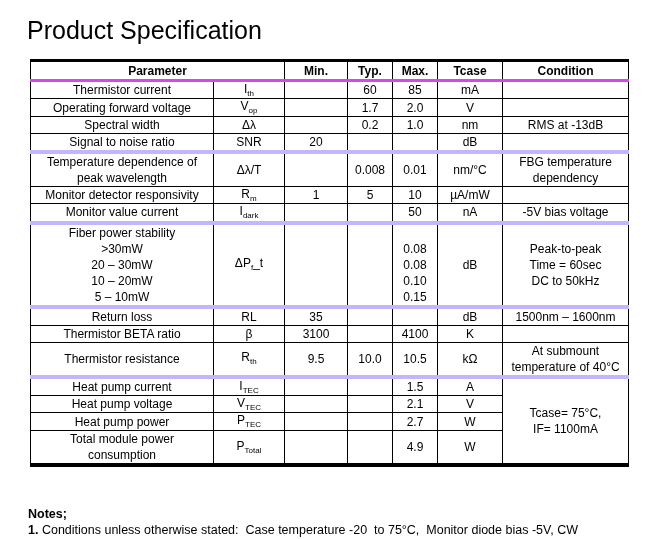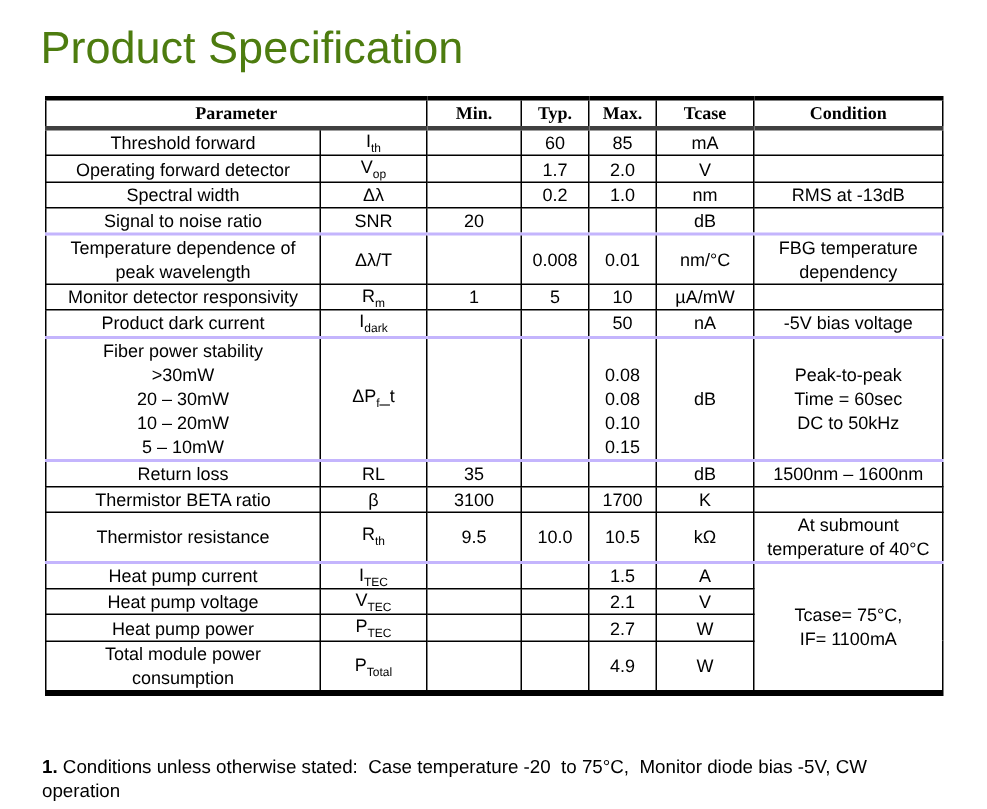--- a/index.html
+++ b/index.html
@@ -12,10 +12,10 @@
   }
   .page-title {
     margin: 16px 0 0 27px;
-    font-size: 30px;
+    font-size: 25px;
     font-weight: 400;
     letter-spacing: 0px;
-    color: #4d7c0f;
+    color: #000000;
   }
   table.spec {
     margin: 14px 0 0 30px;

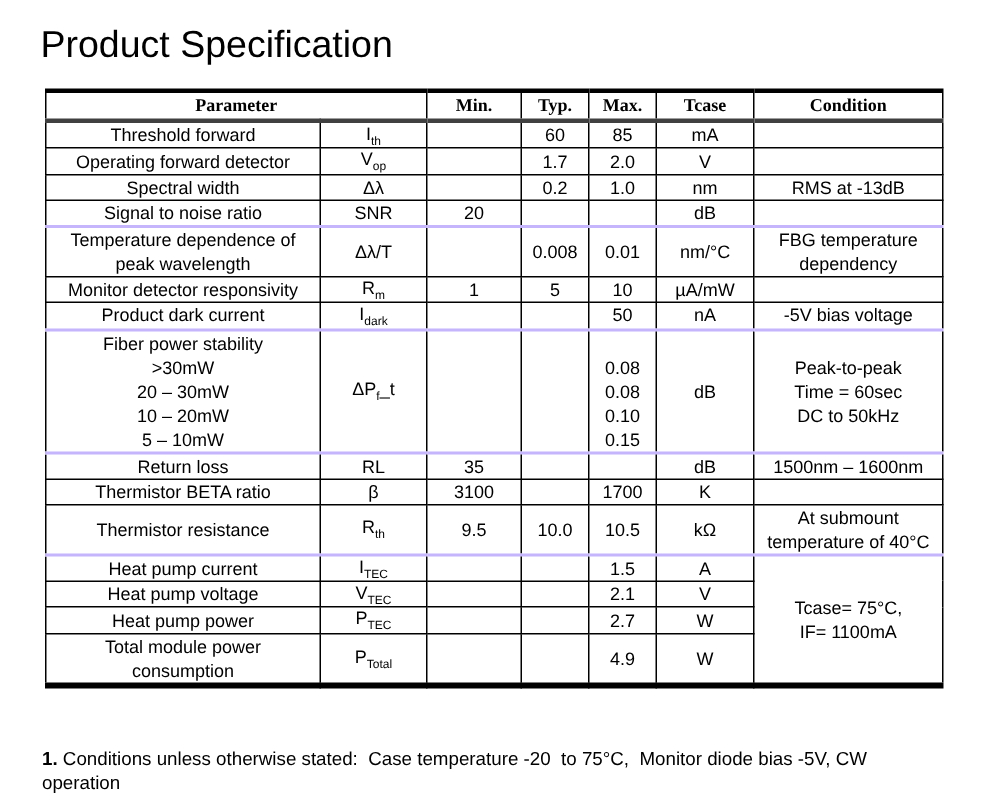--- a/index.html
+++ b/index.html
@@ -37,10 +37,9 @@
   }
   table.spec thead th {
     border-top: 3px solid #000;
-    border-bottom: 3px solid #404040;
+    border-bottom: 3px solid #d946ef;
     font-weight: bold;
     height: 17px;
-    font-family: Liberation Serif, serif;
   }
   th.param-h { text-align: left; padding-left: 6px; }
   td.param  { text-align: left; padding-left: 6px; }

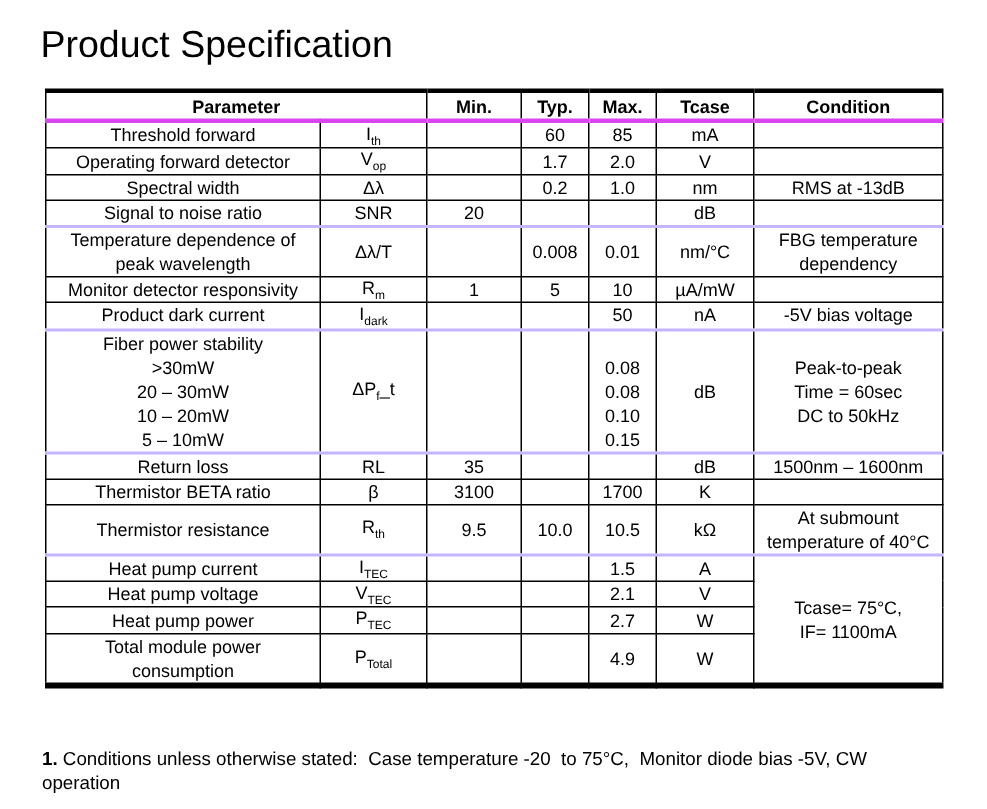--- a/index.html
+++ b/index.html
@@ -86,7 +86,7 @@
   <tbody id="spec-body">
       <tr style="height: 16px;">
         <td class="param">
-          <div class="line">Threshold forward</div>
+          <div class="line">Thermistor current</div>
         </td>
         <td class="sym"><span>I</span><sub>th</sub></td>
         <td></td>

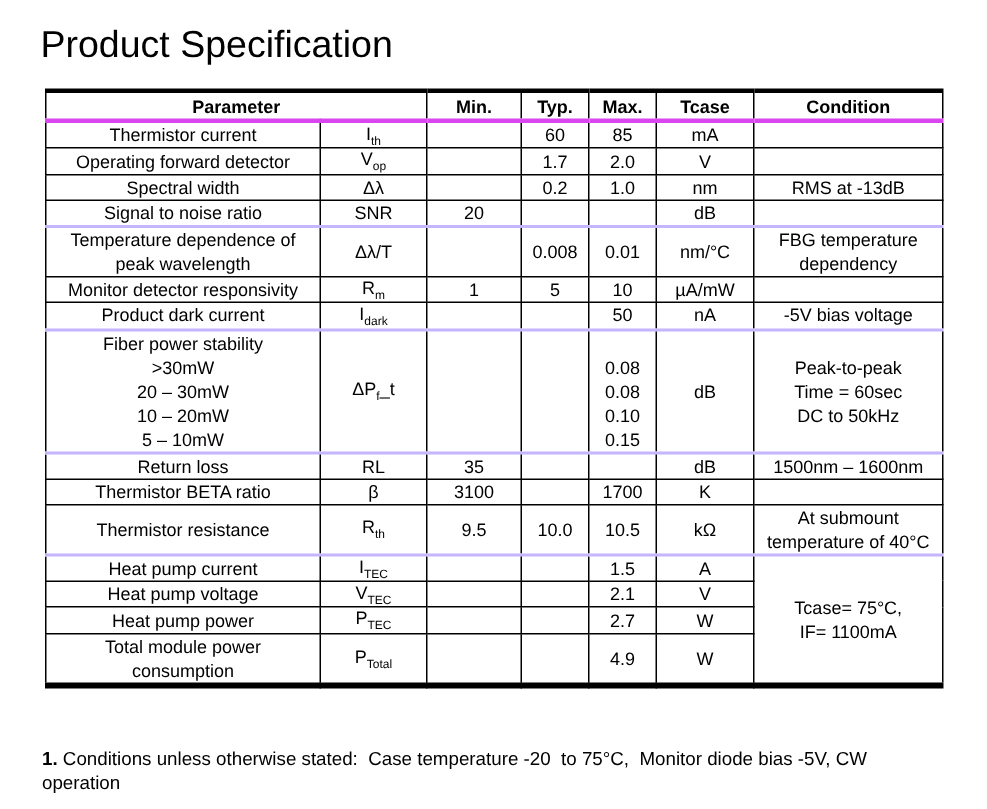--- a/index.html
+++ b/index.html
@@ -99,7 +99,7 @@
       </tr>
       <tr style="height: 16px;">
         <td class="param">
-          <div class="line">Operating forward detector</div>
+          <div class="line">Operating forward voltage</div>
         </td>
         <td class="sym"><span>V</span><sub>op</sub></td>
         <td></td>

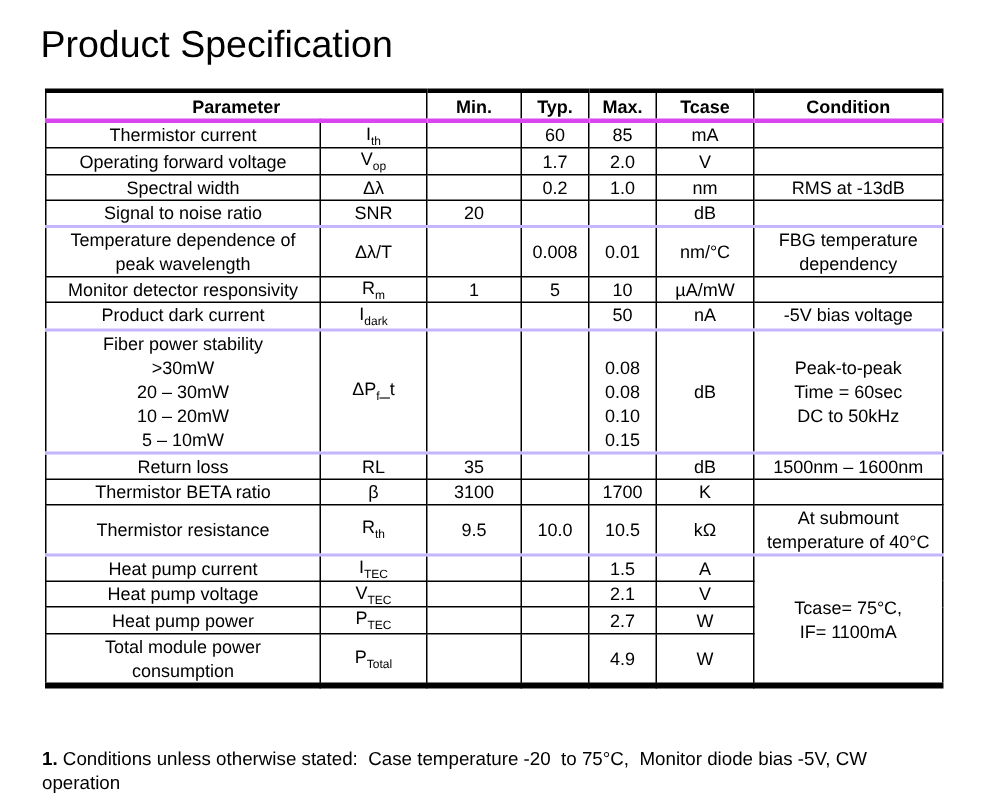--- a/index.html
+++ b/index.html
@@ -43,7 +43,7 @@
   }
   th.param-h { text-align: left; padding-left: 6px; }
   td.param  { text-align: left; padding-left: 6px; }
-  tr.group-end > td { border-bottom: 2px solid #c4b5fd; }
+  tr.group-end > td { border-bottom: 4px solid #c4b5fd; }
   .line { min-height: 16px; line-height: 16px; white-space: nowrap; }
   td sub, .sym sub {
     font-size: 8px;

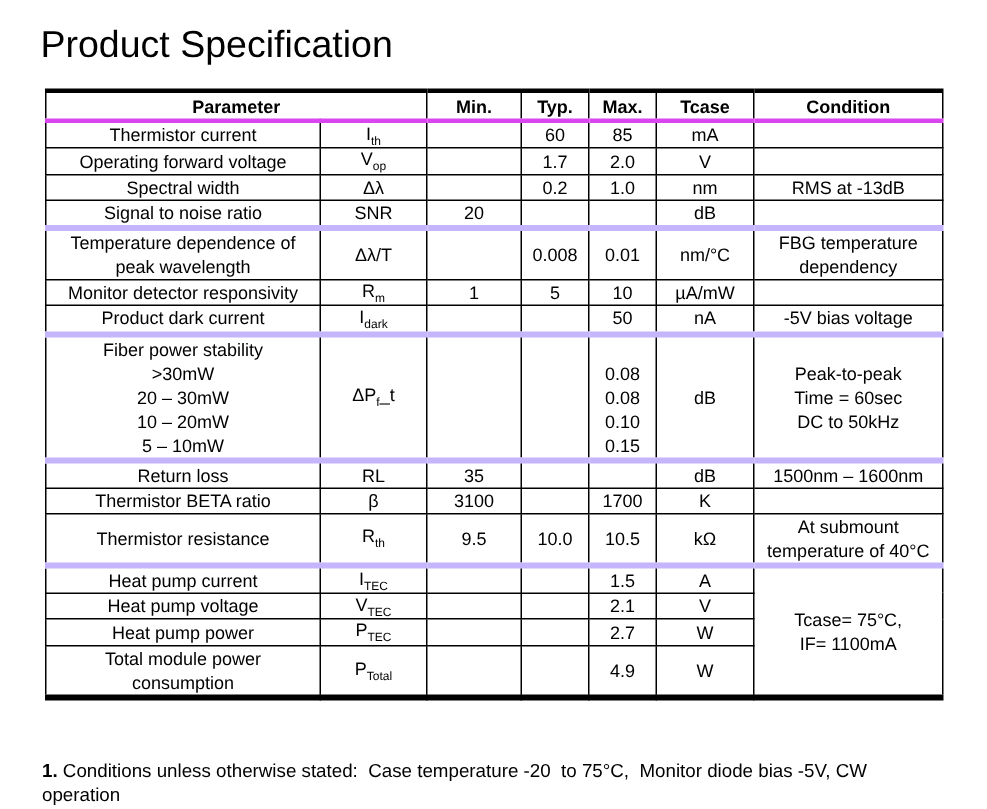--- a/index.html
+++ b/index.html
@@ -166,7 +166,7 @@
       </tr>
       <tr class="group-end" style="height: 16px;">
         <td class="param">
-          <div class="line">Product dark current</div>
+          <div class="line">Monitor value current</div>
         </td>
         <td class="sym"><span>I</span><sub>dark</sub></td>
         <td></td>

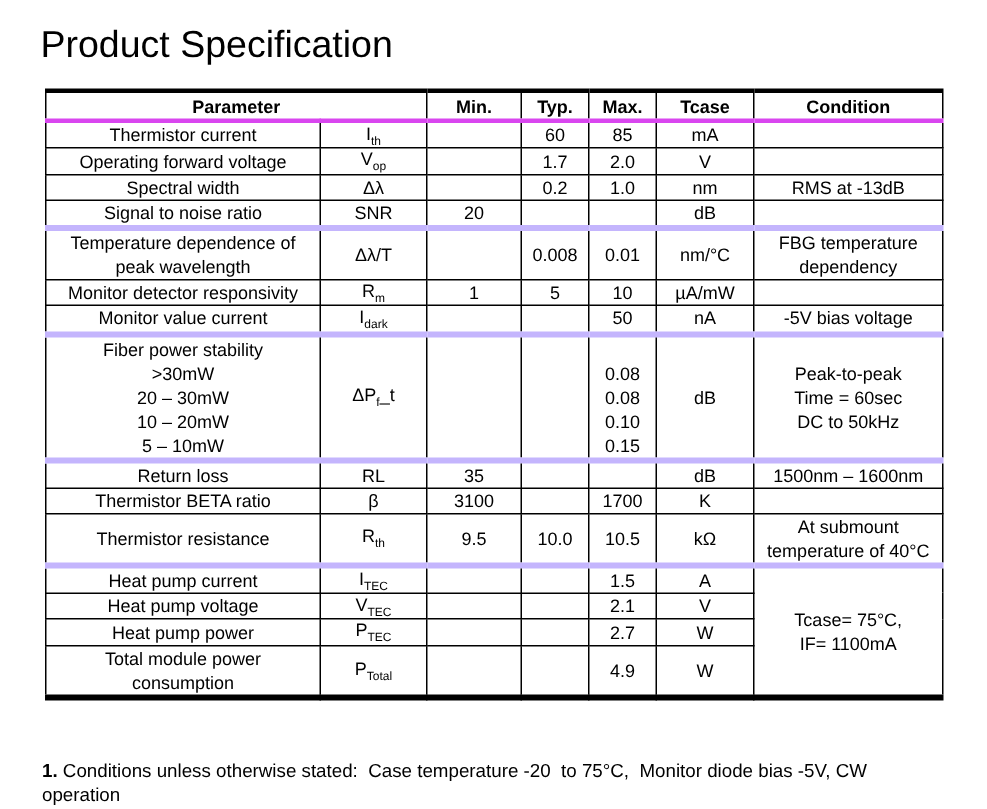--- a/index.html
+++ b/index.html
@@ -222,7 +222,7 @@
         <td class="sym"><span>β</span></td>
         <td>3100</td>
         <td></td>
-        <td>1700</td>
+        <td>4100</td>
         <td>K</td>
         <td>
           <div class="line"></div>

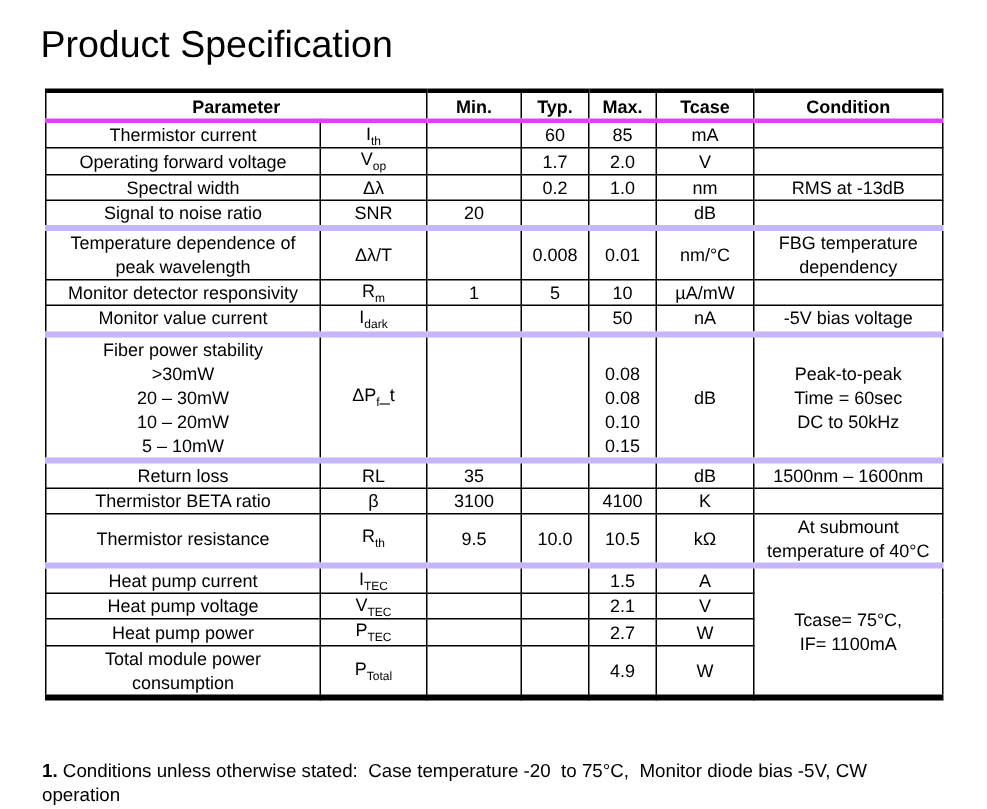--- a/index.html
+++ b/index.html
@@ -291,6 +291,7 @@
 </table>
 
 <div class="notes">
+  <div class="notes-title">Notes;</div>
   <div class="note-item"><span class="note-prefix">1.</span><span> Conditions unless otherwise stated:  Case temperature -20  to 75°C,  Monitor diode bias -5V, CW operation</span></div>
 </div>
 

